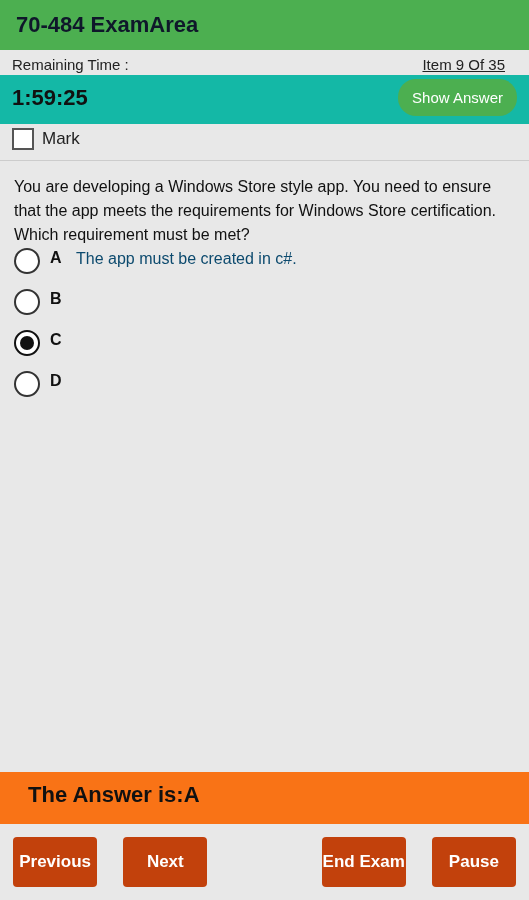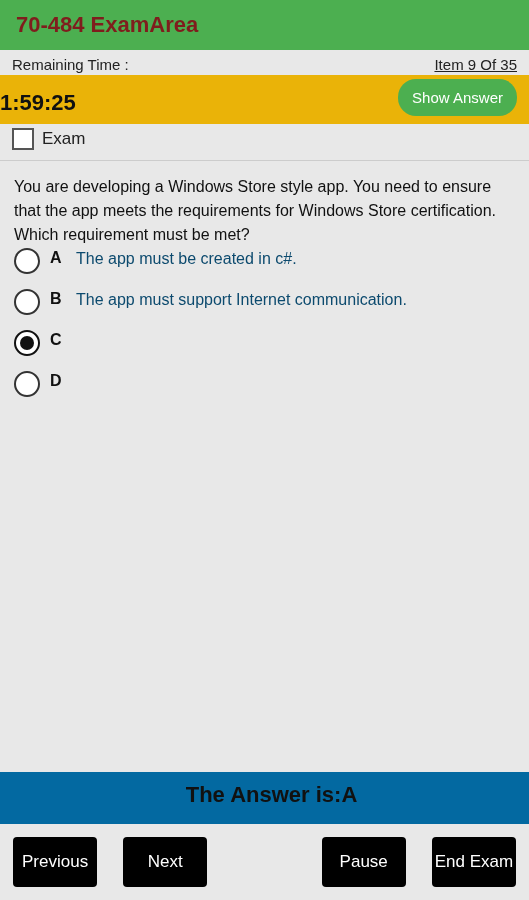--- a/index.html
+++ b/index.html
@@ -27,7 +27,7 @@
     }
 
     #header-title {
-      color: #7f1d1d;
+      color: #0f172a;
       font-size: 22px;
       font-weight: bold;
     }

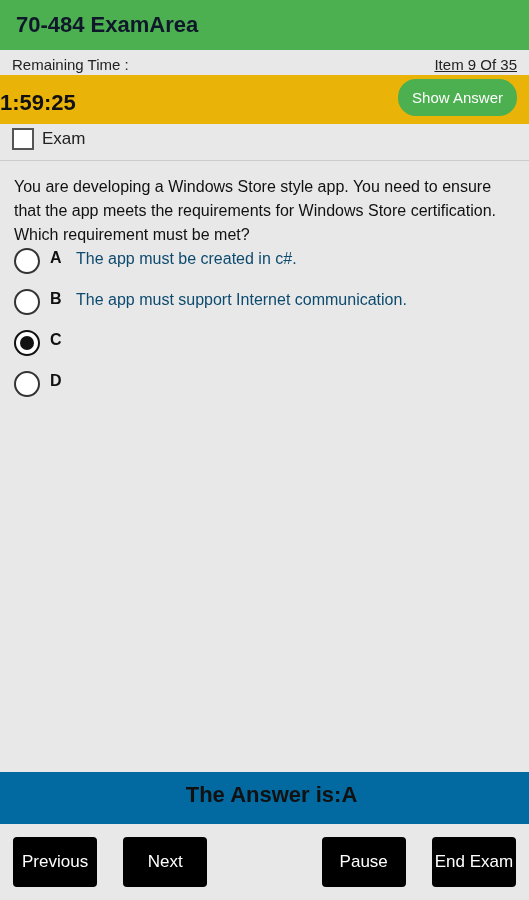--- a/index.html
+++ b/index.html
@@ -38,7 +38,7 @@
       display: flex;
       justify-content: space-between;
       align-items: center;
-      padding: 6px 12px 2px 12px;
+      padding: 6px 24px 2px 12px;
     }
 
     #remaining-time-label {

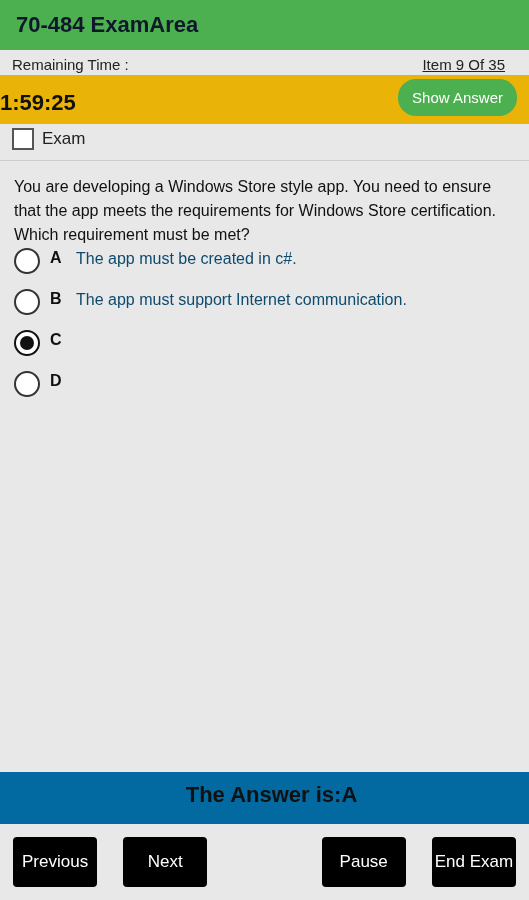--- a/index.html
+++ b/index.html
@@ -56,9 +56,9 @@
     #timer-row {
       display: flex;
       justify-content: space-between;
-      align-items: flex-end;
-      padding: 4px 12px 8px 0;
-      background-color: #eab308;
+      align-items: center;
+      padding: 4px 12px 8px 12px;
+      background-color: #14b8a6;
     }
 
     #timer-value {

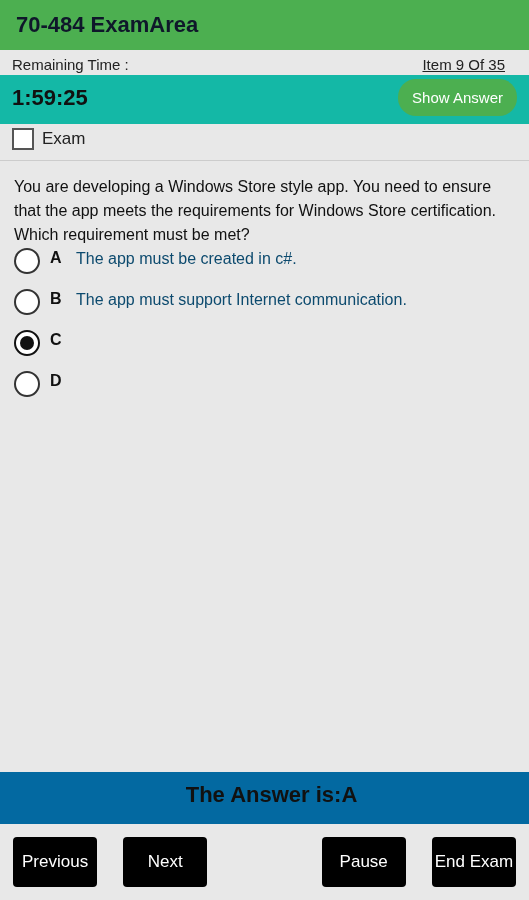--- a/index.html
+++ b/index.html
@@ -232,7 +232,7 @@
 
 <div id="mark-row">
   <div id="mark-checkbox"></div>
-  <span id="mark-label">Exam</span>
+  <span id="mark-label">Mark</span>
 </div>
 
 <div class="divider"></div>

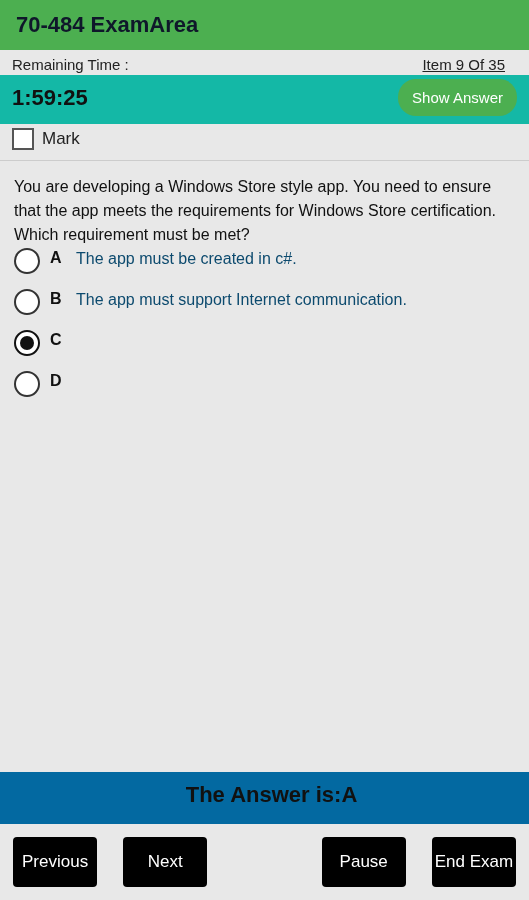--- a/index.html
+++ b/index.html
@@ -249,7 +249,6 @@
       <div class="option-row">
         <div class="option-radio"></div>
         <span class="option-letter">B</span>
-        <span class="option-text">The app must support Internet communication.</span>
       </div>
       <div class="option-row">
         <div class="option-radio selected"></div>

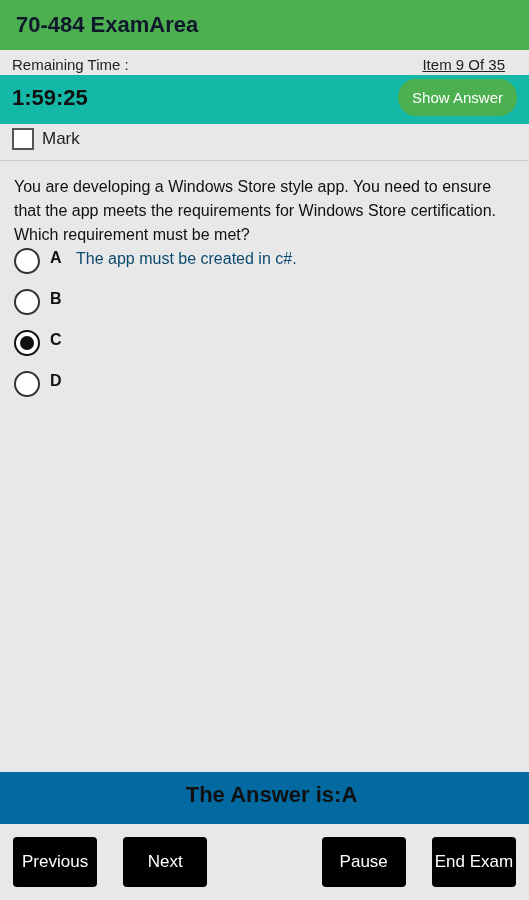--- a/index.html
+++ b/index.html
@@ -173,9 +173,9 @@
 
     
     #answer-area {
-      background-color: #0369a1;
+      background-color: #f97316;
       padding: 10px 14px 16px 28px;
-      text-align: center;
+      text-align: left;
     }
 
     #answer-text {

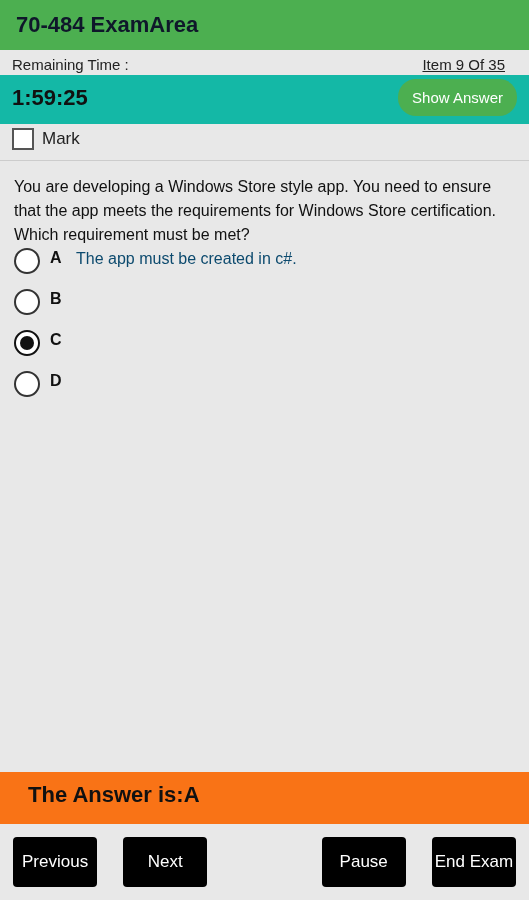--- a/index.html
+++ b/index.html
@@ -193,11 +193,11 @@
 
     .nav-btn {
       flex: 1;
-      background-color: #000000;
+      background-color: #c2410c;
       color: white;
       border: none;
       font-size: 17px;
-      font-weight: normal;
+      font-weight: bold;
       cursor: pointer;
       margin: 13px;
       border-radius: 4px;

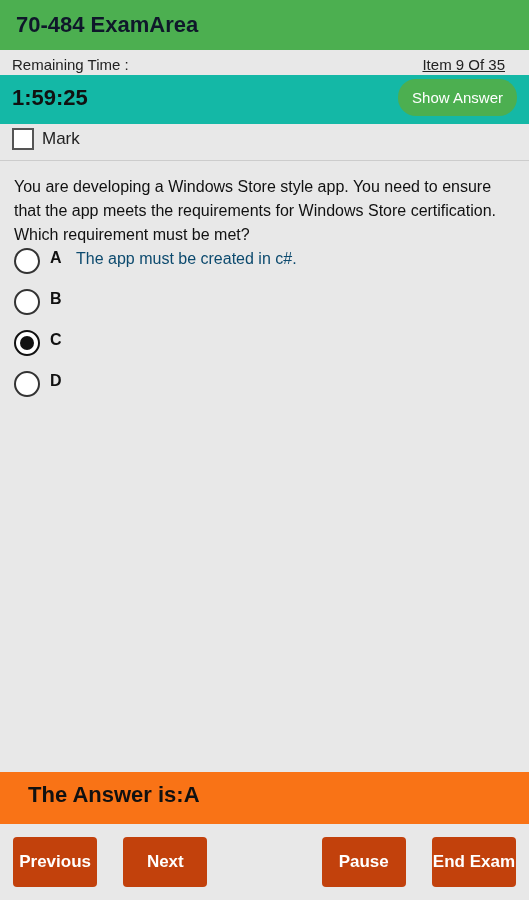--- a/index.html
+++ b/index.html
@@ -269,8 +269,8 @@
   <button class="nav-btn">Previous</button>
   <button class="nav-btn">Next</button>
   <div id="spacer"></div>
+  <button class="nav-btn">End Exam</button>
   <button class="nav-btn" id="pause-btn">Pause</button>
-  <button class="nav-btn">End Exam</button>
 </div>
 
 </body></html>

